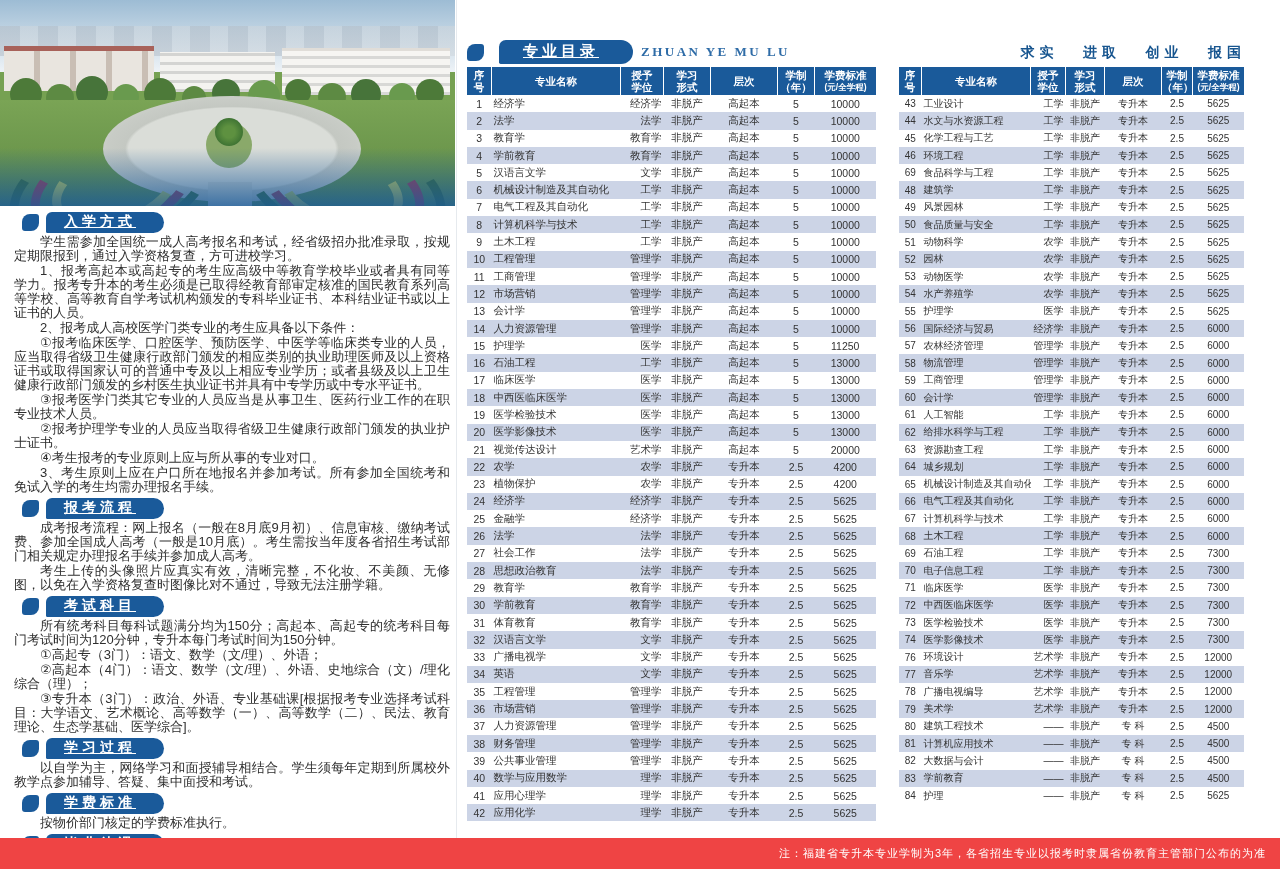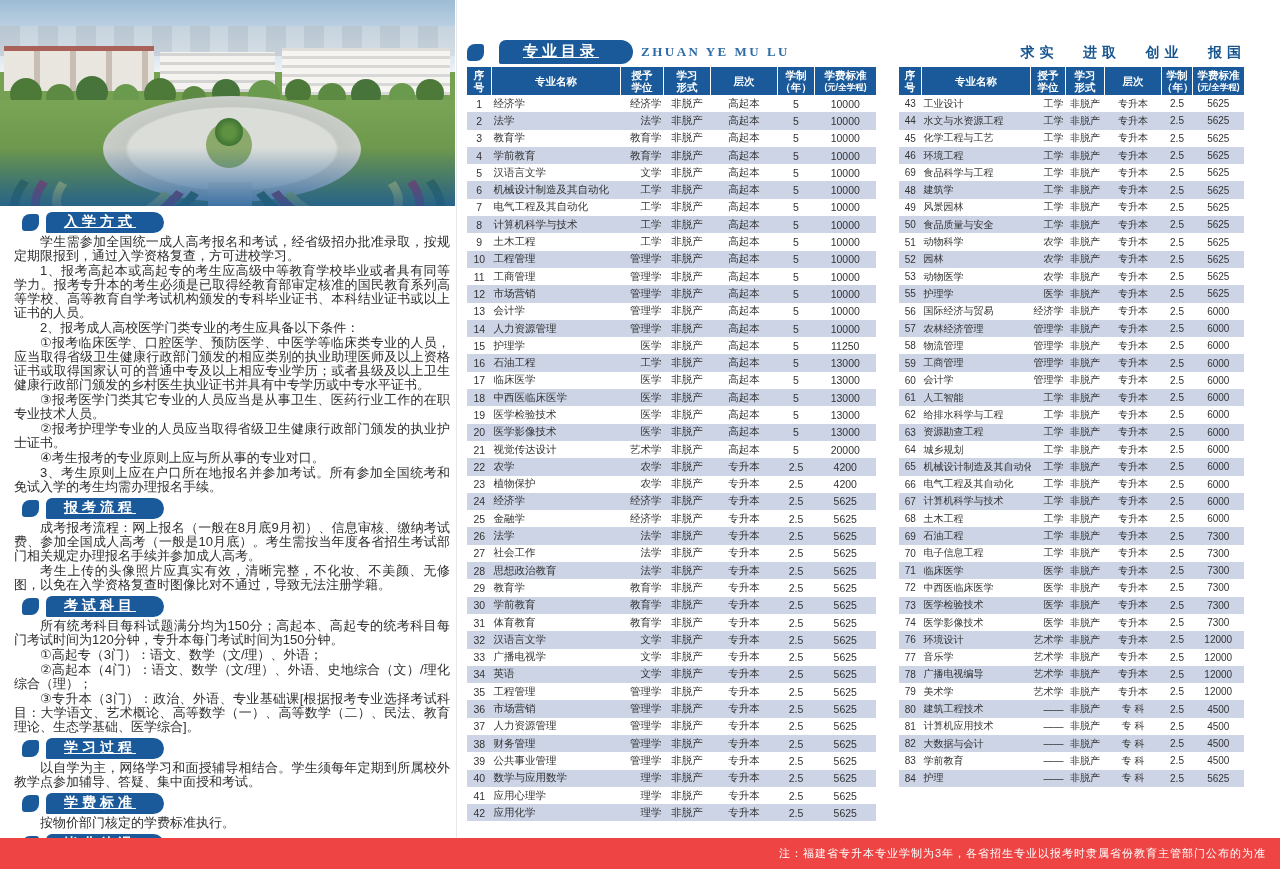--- a/index.html
+++ b/index.html
@@ -704,6 +704,15 @@
         <td class="c6">5625</td>
       </tr>
       <tr>
+        <td class="c0">54</td>
+        <td class="c1">水产养殖学</td>
+        <td class="c2">农学</td>
+        <td class="c3">非脱产</td>
+        <td class="c4">专升本</td>
+        <td class="c5">2.5</td>
+        <td class="c6">5625</td>
+      </tr>
+      <tr>
         <td class="c0">55</td>
         <td class="c1">护理学</td>
         <td class="c2">医学</td>

